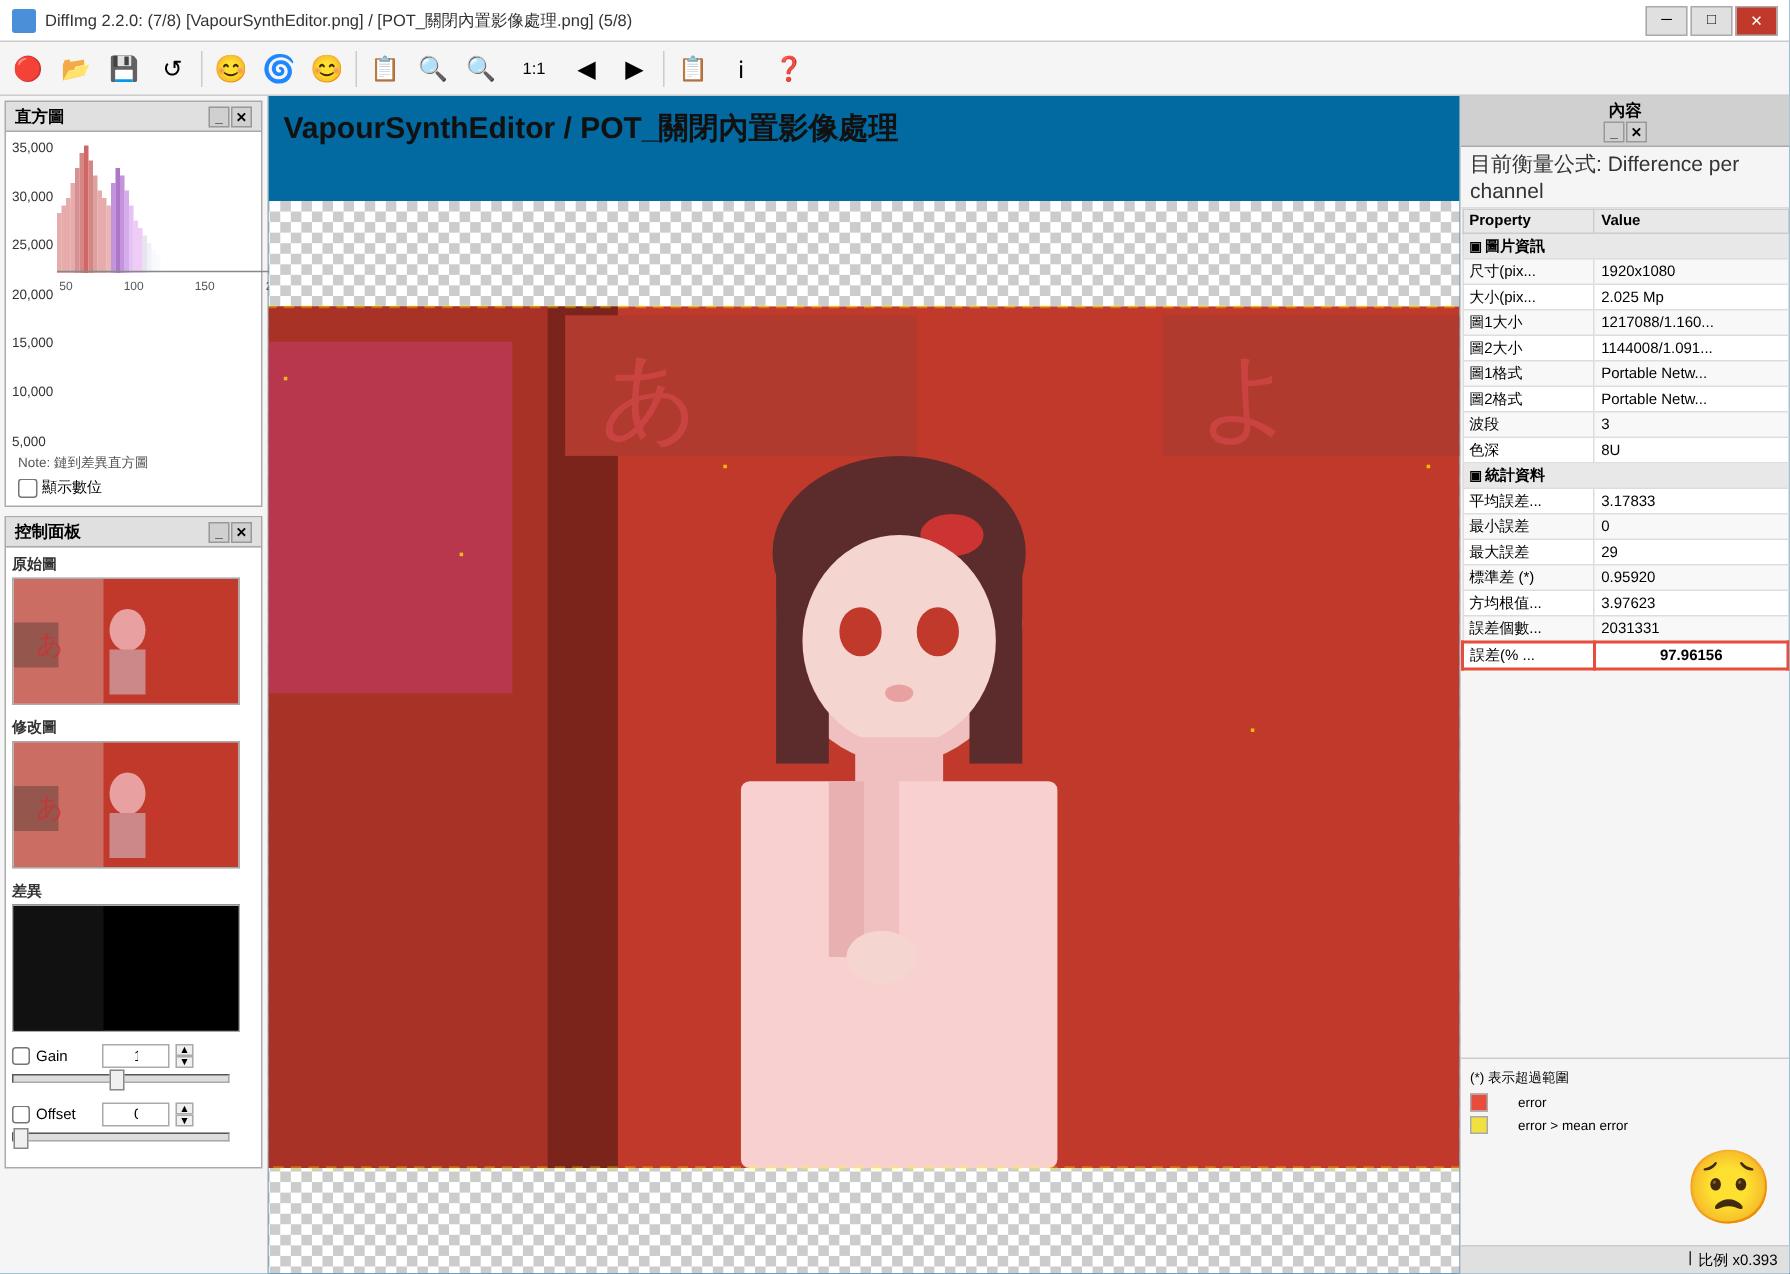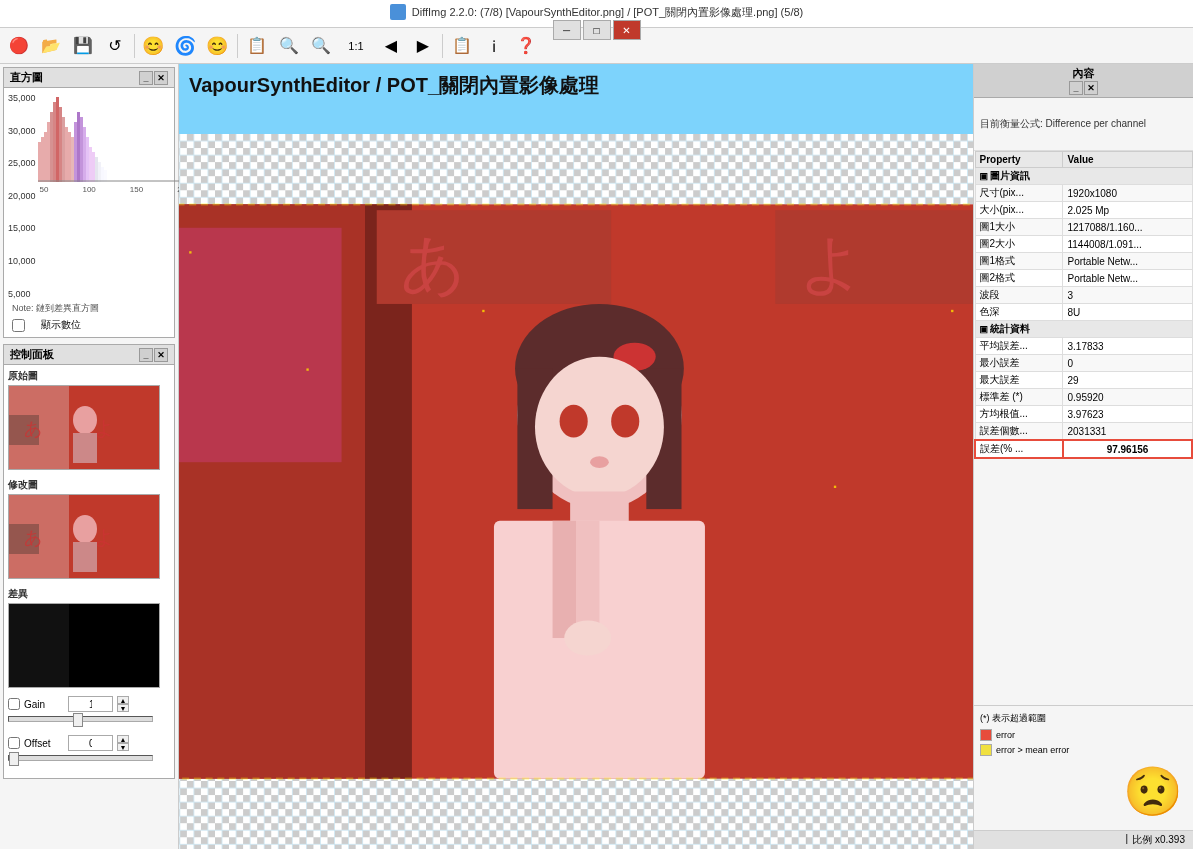--- a/index.html
+++ b/index.html
@@ -6,7 +6,7 @@
     body { font-family: 'MS UI Gothic', 'Microsoft YaHei', sans-serif; font-size: 11px; background: #f0f0f0; overflow: hidden; width: 1193px; height: 849px; }
     
     
-    .title-bar { background: #fff; border-bottom: 1px solid #ccc; display: flex; align-items: center; justify-content: space-between; padding: 4px 8px; height: 28px; flex-direction: column; }
+    .title-bar { background: #fff; border-bottom: 1px solid #ccc; display: flex; align-items: center; justify-content: space-between; padding: 4px 8px; height: 28px; }
     .title-bar-left { display: flex; align-items: center; gap: 6px; }
     .title-bar-icon { width: 16px; height: 16px; background: #4a90d9; border-radius: 2px; }
     .title-bar-text { font-size: 11px; color: #333; }

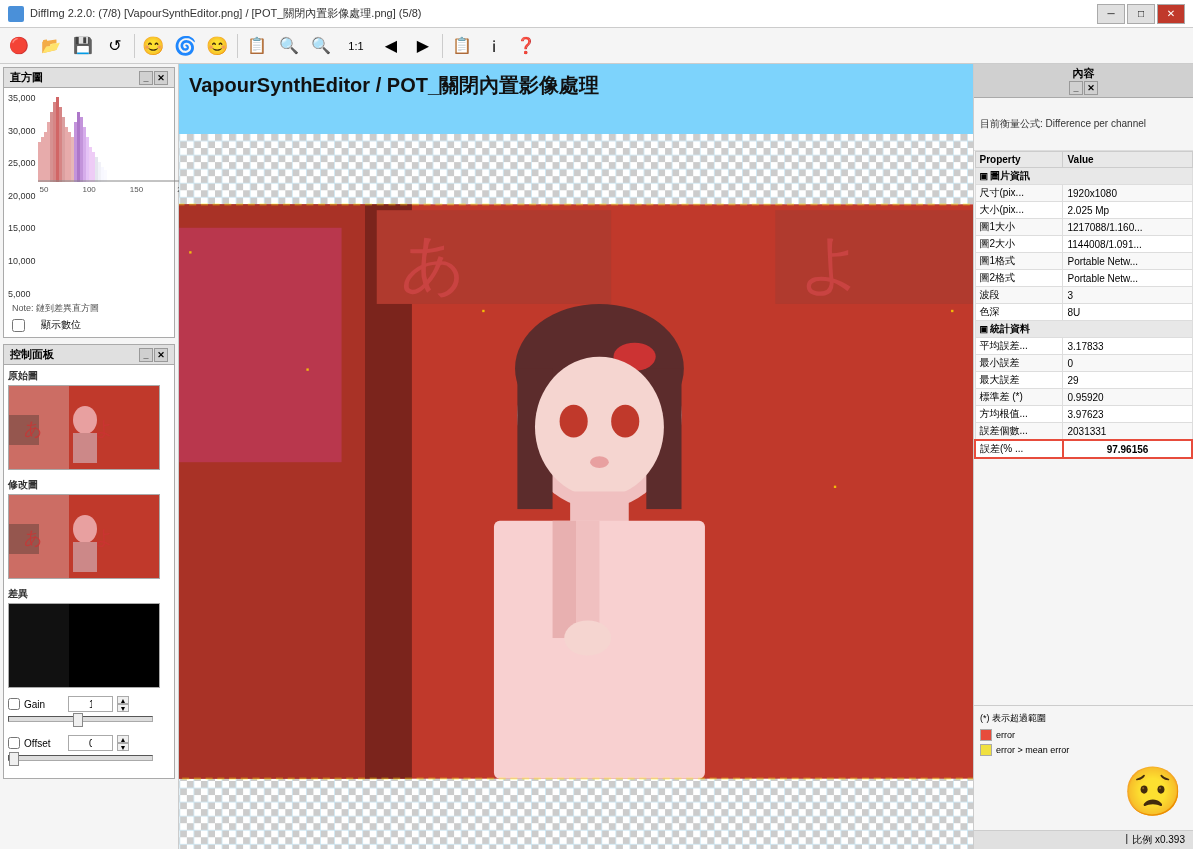--- a/index.html
+++ b/index.html
@@ -53,7 +53,7 @@
     .slider-thumb { width: 10px; height: 14px; background: #f0f0f0; border: 1px solid #888; position: absolute; top: -4px; left: 50%; cursor: pointer; }
 
     
-    .center-main { flex: 1; background: #7dd3fc; overflow: hidden; position: relative; }
+    .center-main { flex: 1; background: #0369a1; overflow: hidden; position: relative; }
     .image-title { position: absolute; top: 8px; left: 10px; font-size: 20px; font-weight: bold; color: #111; z-index: 2; white-space: nowrap; }
     .checker-bg { position: absolute; top: 40px; left: 0; right: 0; bottom: 0; background-image: 
       repeating-conic-gradient(#ccc 0% 25%, #fff 0% 50%) 0 0 / 12px 12px; }

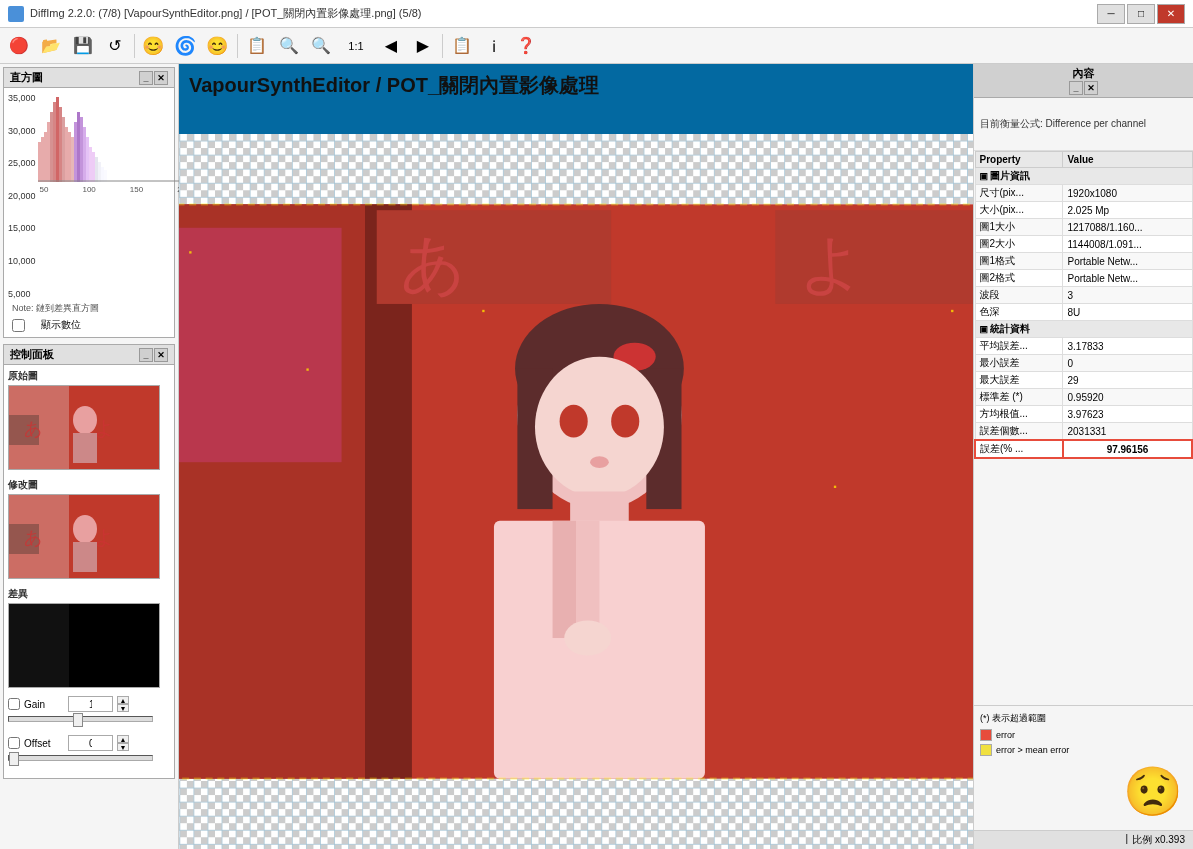--- a/index.html
+++ b/index.html
@@ -62,7 +62,7 @@
     
     .right-panel { width: 220px; background: #f5f5f5; border-left: 1px solid #ccc; display: flex; flex-direction: column; flex-shrink: 0; }
     .right-panel-header { background: #d0d0d0; border-bottom: 1px solid #aaa; padding: 2px 6px; display: flex; justify-content: space-between; align-items: center; font-size: 11px; font-weight: bold; flex-direction: column; }
-    .formula-label { font-size: 10px; color: #333; padding: 19px 6px; border-bottom: 1px solid #ddd; }
+    .formula-label { font-size: 14px; color: #333; padding: 3px 6px; border-bottom: 1px solid #ddd; }
     
     
     .props-table { width: 100%; border-collapse: collapse; font-size: 10px; }

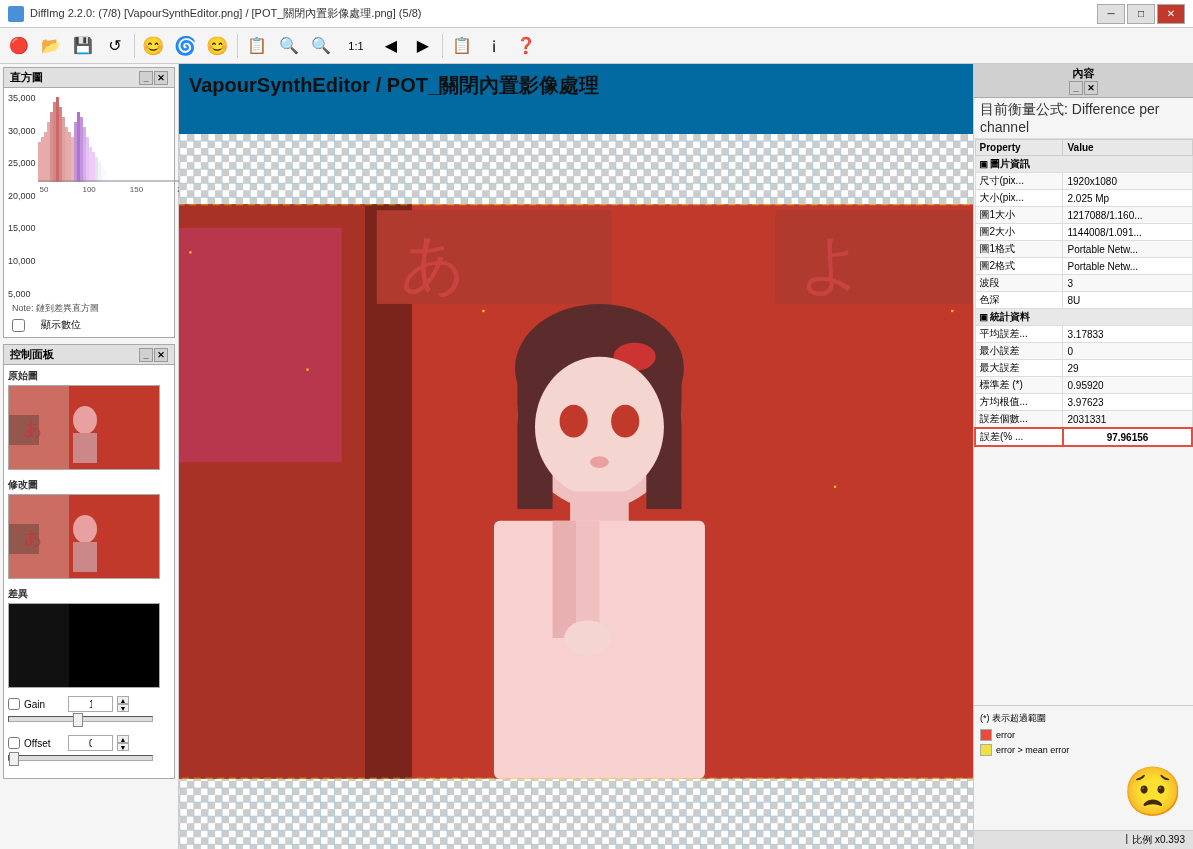--- a/index.html
+++ b/index.html
@@ -35,7 +35,7 @@
     .histogram-labels { display: flex; flex-direction: column; font-size: 9px; color: #333; line-height: 1.4; gap: 20px; }
     .hist-axis { font-size: 8px; color: #555; display: flex; justify-content: space-between; padding: 1px 2px; }
     .note-text { font-size: 9px; color: #555; padding: 2px 4px; }
-    .checkbox-row { display: flex; align-items: center; gap: 16px; font-size: 10px; padding: 1px 4px; }
+    .checkbox-row { display: flex; align-items: center; gap: 3px; font-size: 10px; padding: 1px 4px; }
     .thumb-area { padding: 4px; }
     .thumb-label { font-size: 10px; font-weight: bold; color: #333; margin-bottom: 2px; }
     .thumb-img { width: 152px; height: 85px; background: #ddd; border: 1px solid #aaa; overflow: hidden; position: relative; display: flex; align-items: center; justify-content: center; }

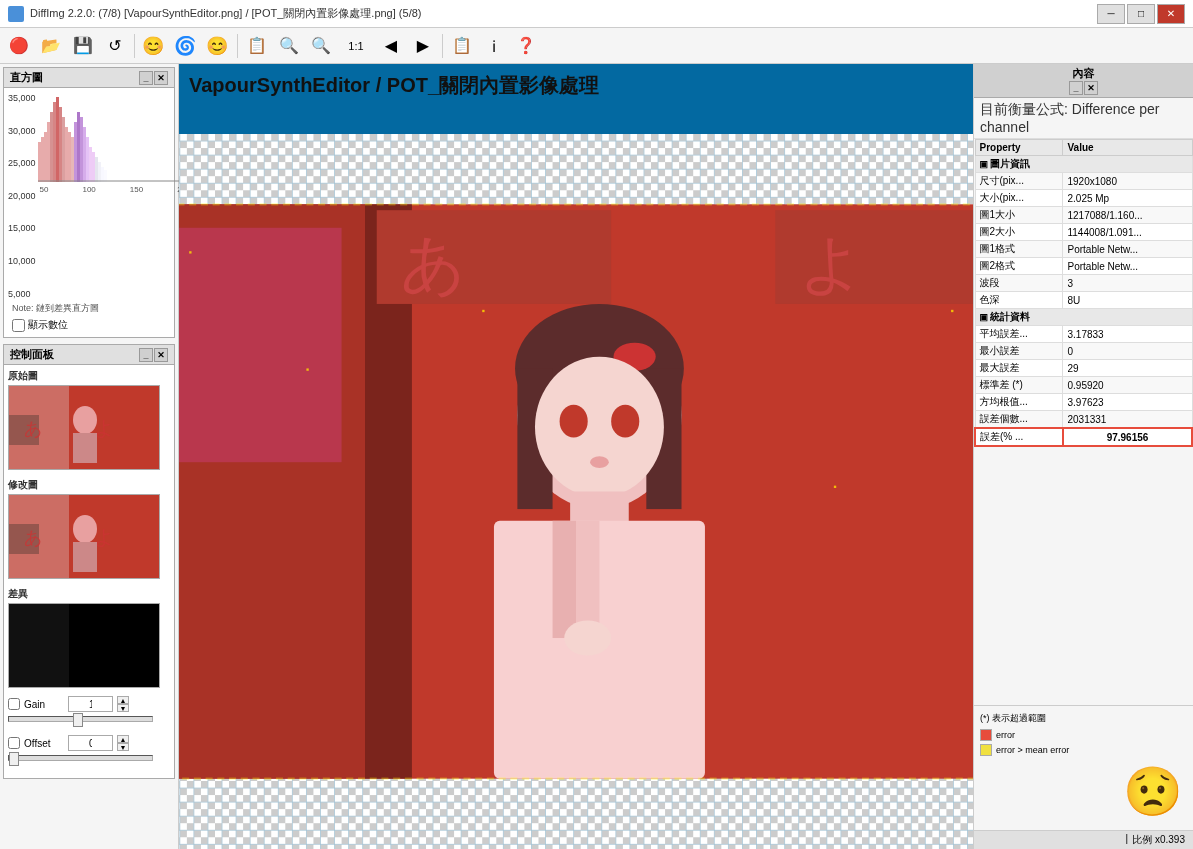--- a/index.html
+++ b/index.html
@@ -79,7 +79,7 @@
     
     
     .right-footer { padding: 6px; font-size: 9px; border-top: 1px solid #ccc; margin-top: auto; }
-    .legend-row { display: flex; align-items: center; gap: 4px; margin-bottom: 3px; }
+    .legend-row { display: flex; align-items: center; gap: 20px; margin-bottom: 3px; }
     .legend-box { width: 12px; height: 12px; border: 1px solid #aaa; flex-shrink: 0; }
     .legend-box.red { background: #e74c3c; }
     .legend-box.yellow { background: #f0e040; border: 1px solid #aaa; }

